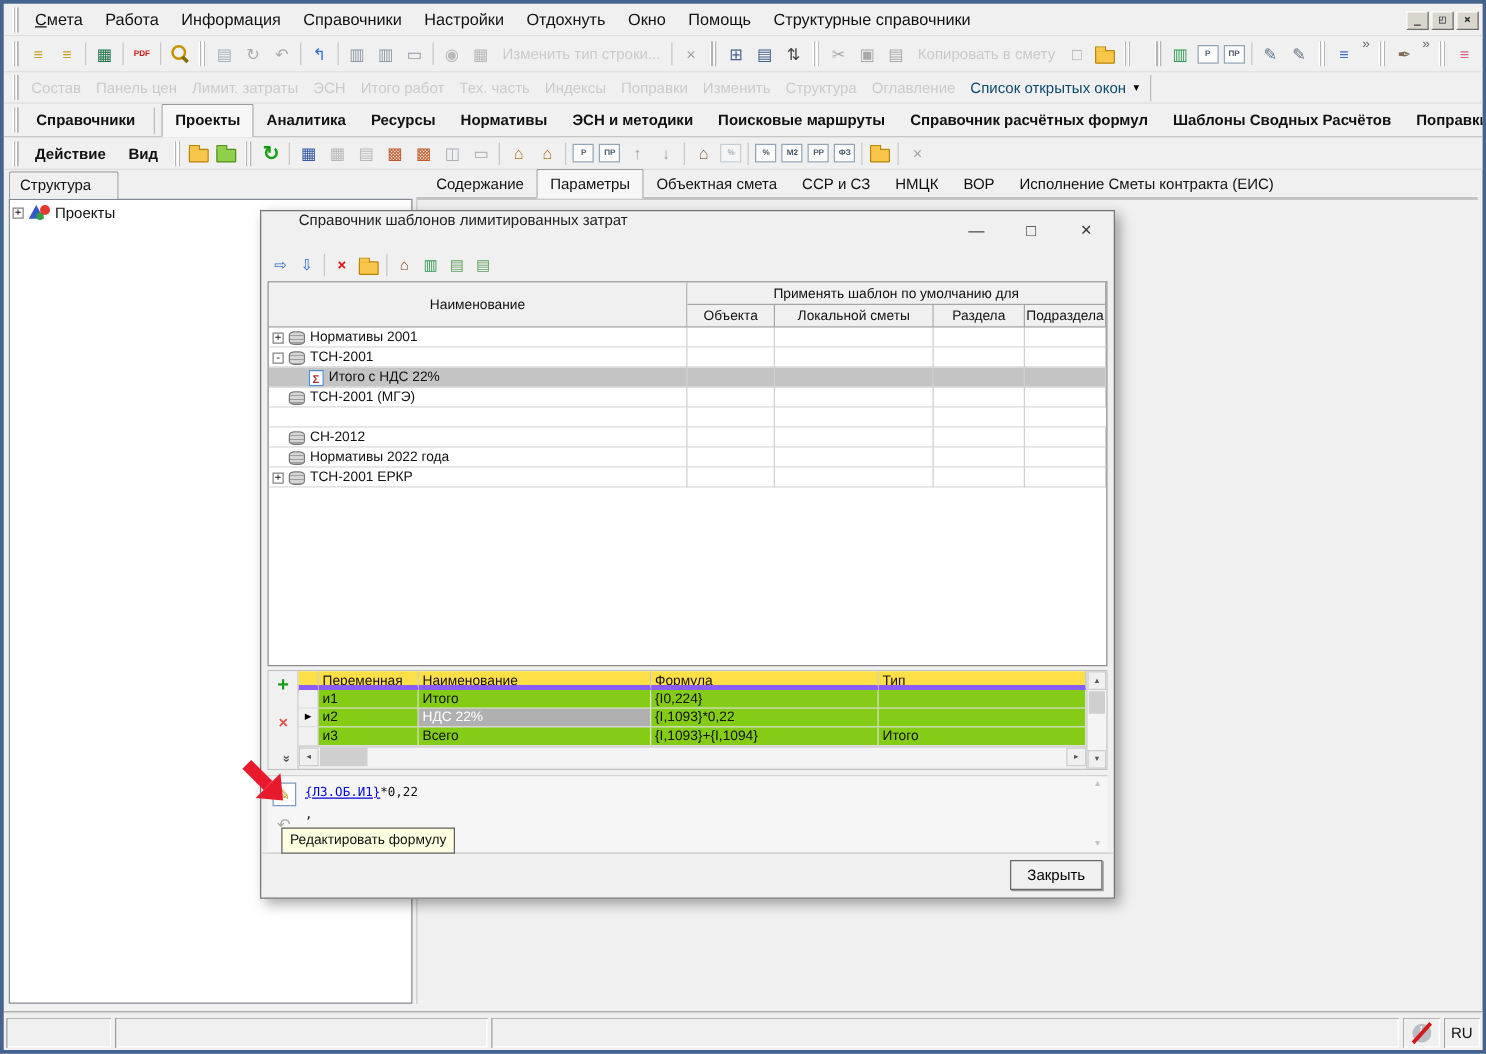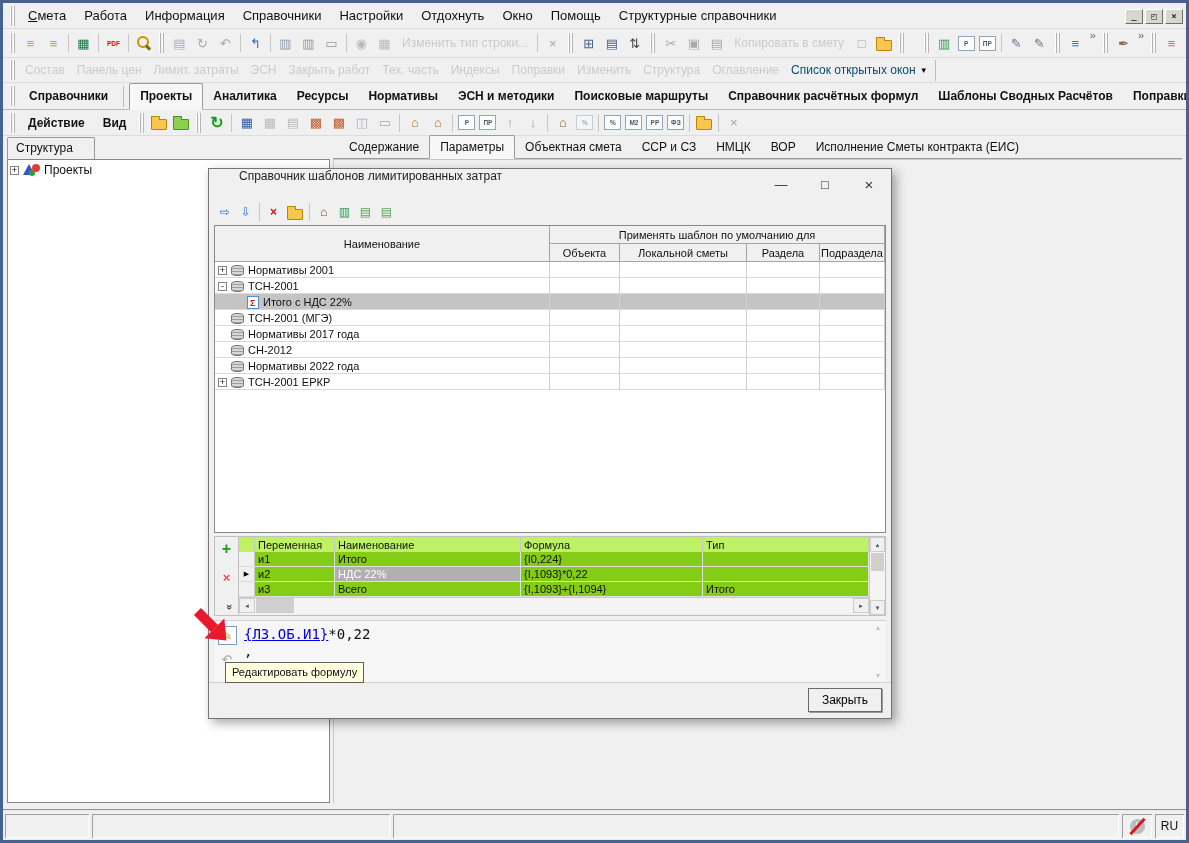--- a/index.html
+++ b/index.html
@@ -222,7 +222,7 @@
       <span class="ti tlabel dim" data-name="panel-prices">Панель цен</span>
       <span class="ti tlabel dim" data-name="panel-limited-costs">Лимит. затраты</span>
       <span class="ti tlabel dim" data-name="panel-esn">ЭСН</span>
-      <span class="ti tlabel dim" data-name="panel-works-composition">Закрыть работ</span>
+      <span class="ti tlabel dim" data-name="panel-works-composition">Итого работ</span>
       <span class="ti tlabel dim" data-name="panel-tech-part">Тех. часть</span>
       <span class="ti tlabel dim" data-name="panel-indexes">Индексы</span>
       <span class="ti tlabel dim" data-name="panel-corrections">Поправки</span>

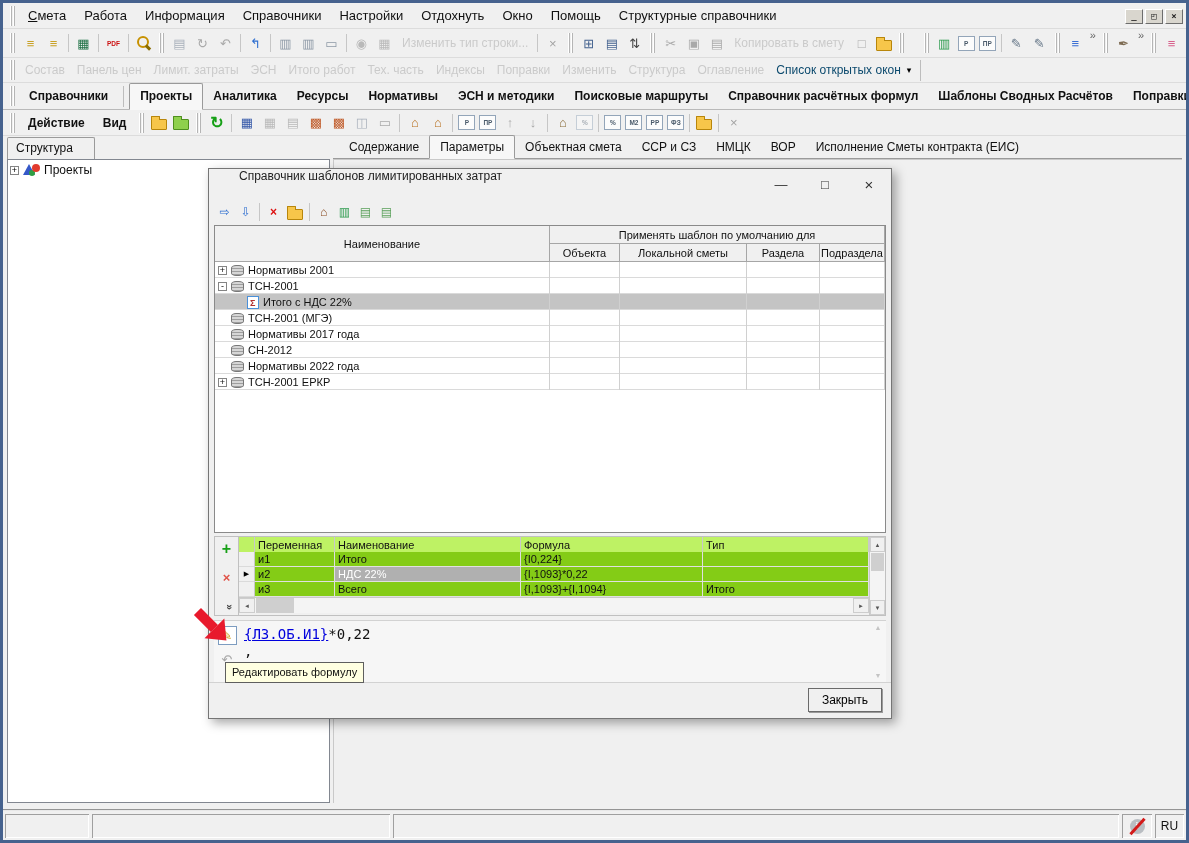--- a/index.html
+++ b/index.html
@@ -384,11 +384,6 @@
           <div class="tcell" data-name="cell-subsection"></div>
         </div>
         <div class="trow" data-name="tree-row">
-          <div class="tname" data-name="tree-row-name-cell">
-            <span class="exp" data-name="expand-toggle"></span>
-            <span class="rowicon" data-name="database-icon"></span>
-            <span data-name="tree-row-label">Нормативы 2017 года</span>
-          </div>
           <div class="tcell" data-name="cell-object"></div>
           <div class="tcell" data-name="cell-local-estimate"></div>
           <div class="tcell" data-name="cell-section"></div>

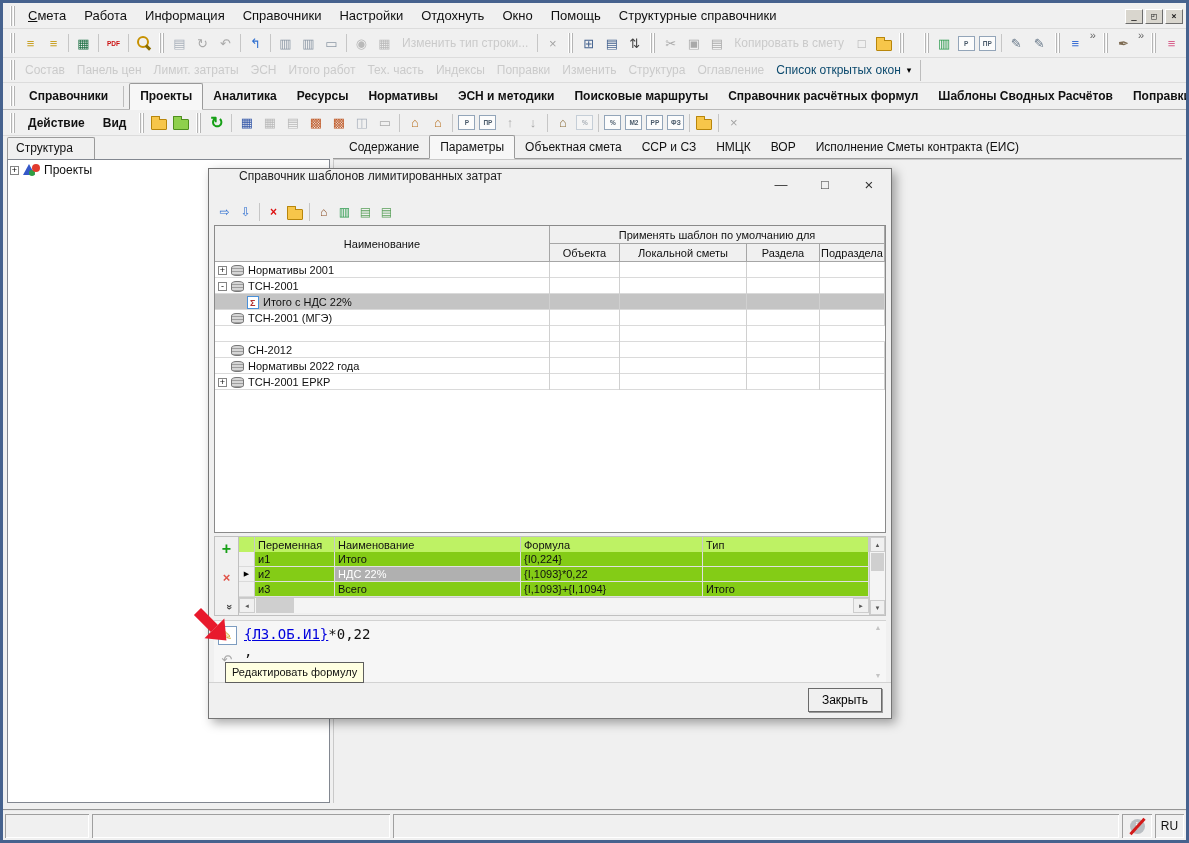--- a/index.html
+++ b/index.html
@@ -95,7 +95,7 @@
   .vcollapse{margin-top:auto;height:16px;font-size:10px;font-weight:bold;color:#444;transform:rotate(90deg);}
   .vcenter{flex:1;display:flex;flex-direction:column;}
   .vgrid{display:grid;grid-template-columns:16px 80px 186px 182px 1fr;grid-auto-rows:15px;background:#fff;}
-  .vgrid .vh{grid-row:1;height:17px;background:#bef264;border-right:1px solid #c9c9c9;border-bottom:1px solid #8b5cf6;padding:2px 0 0 3px;overflow:hidden;}
+  .vgrid .vh{grid-row:1;height:17px;background:#fde047;border-right:1px solid #c9c9c9;border-bottom:6px solid #8b5cf6;padding:2px 0 0 3px;overflow:hidden;}
   .vrow{display:contents;}
   .vmark{background:#f0f0f0;border-right:1px solid #c9c9c9;border-bottom:1px solid #dadada;text-align:center;font-size:7px;line-height:14px;color:#000;}
   .vmark.cur::after{content:"▶";}

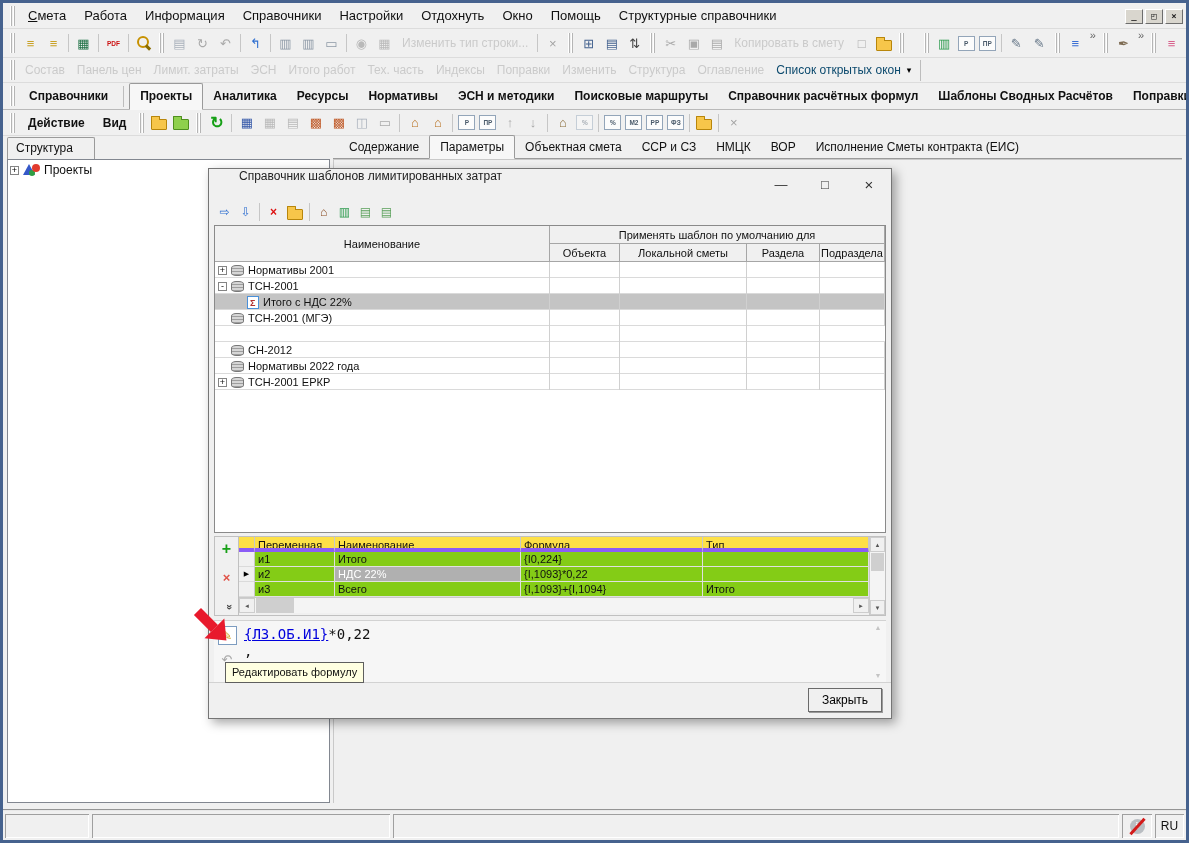--- a/index.html
+++ b/index.html
@@ -114,7 +114,7 @@
   .fstrip{width:26px;display:flex;flex-direction:column;align-items:center;padding-top:5px;gap:7px;}
   .fedit-btn{width:19px;height:19px;background:#fff;border:1px solid #7d9cc0;display:flex;align-items:center;justify-content:center;font-size:12px;color:#c8930a;}
   .fundo{color:#a7a7a7;font-size:13px;}
-  .ftext{flex:1;padding:5px 4px;font-family:"DejaVu Sans Mono",monospace;font-size:14px;line-height:17px;}
+  .ftext{flex:1;padding:5px 4px;font-family:"DejaVu Sans Mono",monospace;font-size:10px;line-height:17px;}
   .flink{color:#0000dd;text-decoration:underline;}
   .fscroll{width:16px;display:flex;flex-direction:column;justify-content:space-between;align-items:center;padding:3px 0;color:#c4c4c4;font-size:7px;}
 

